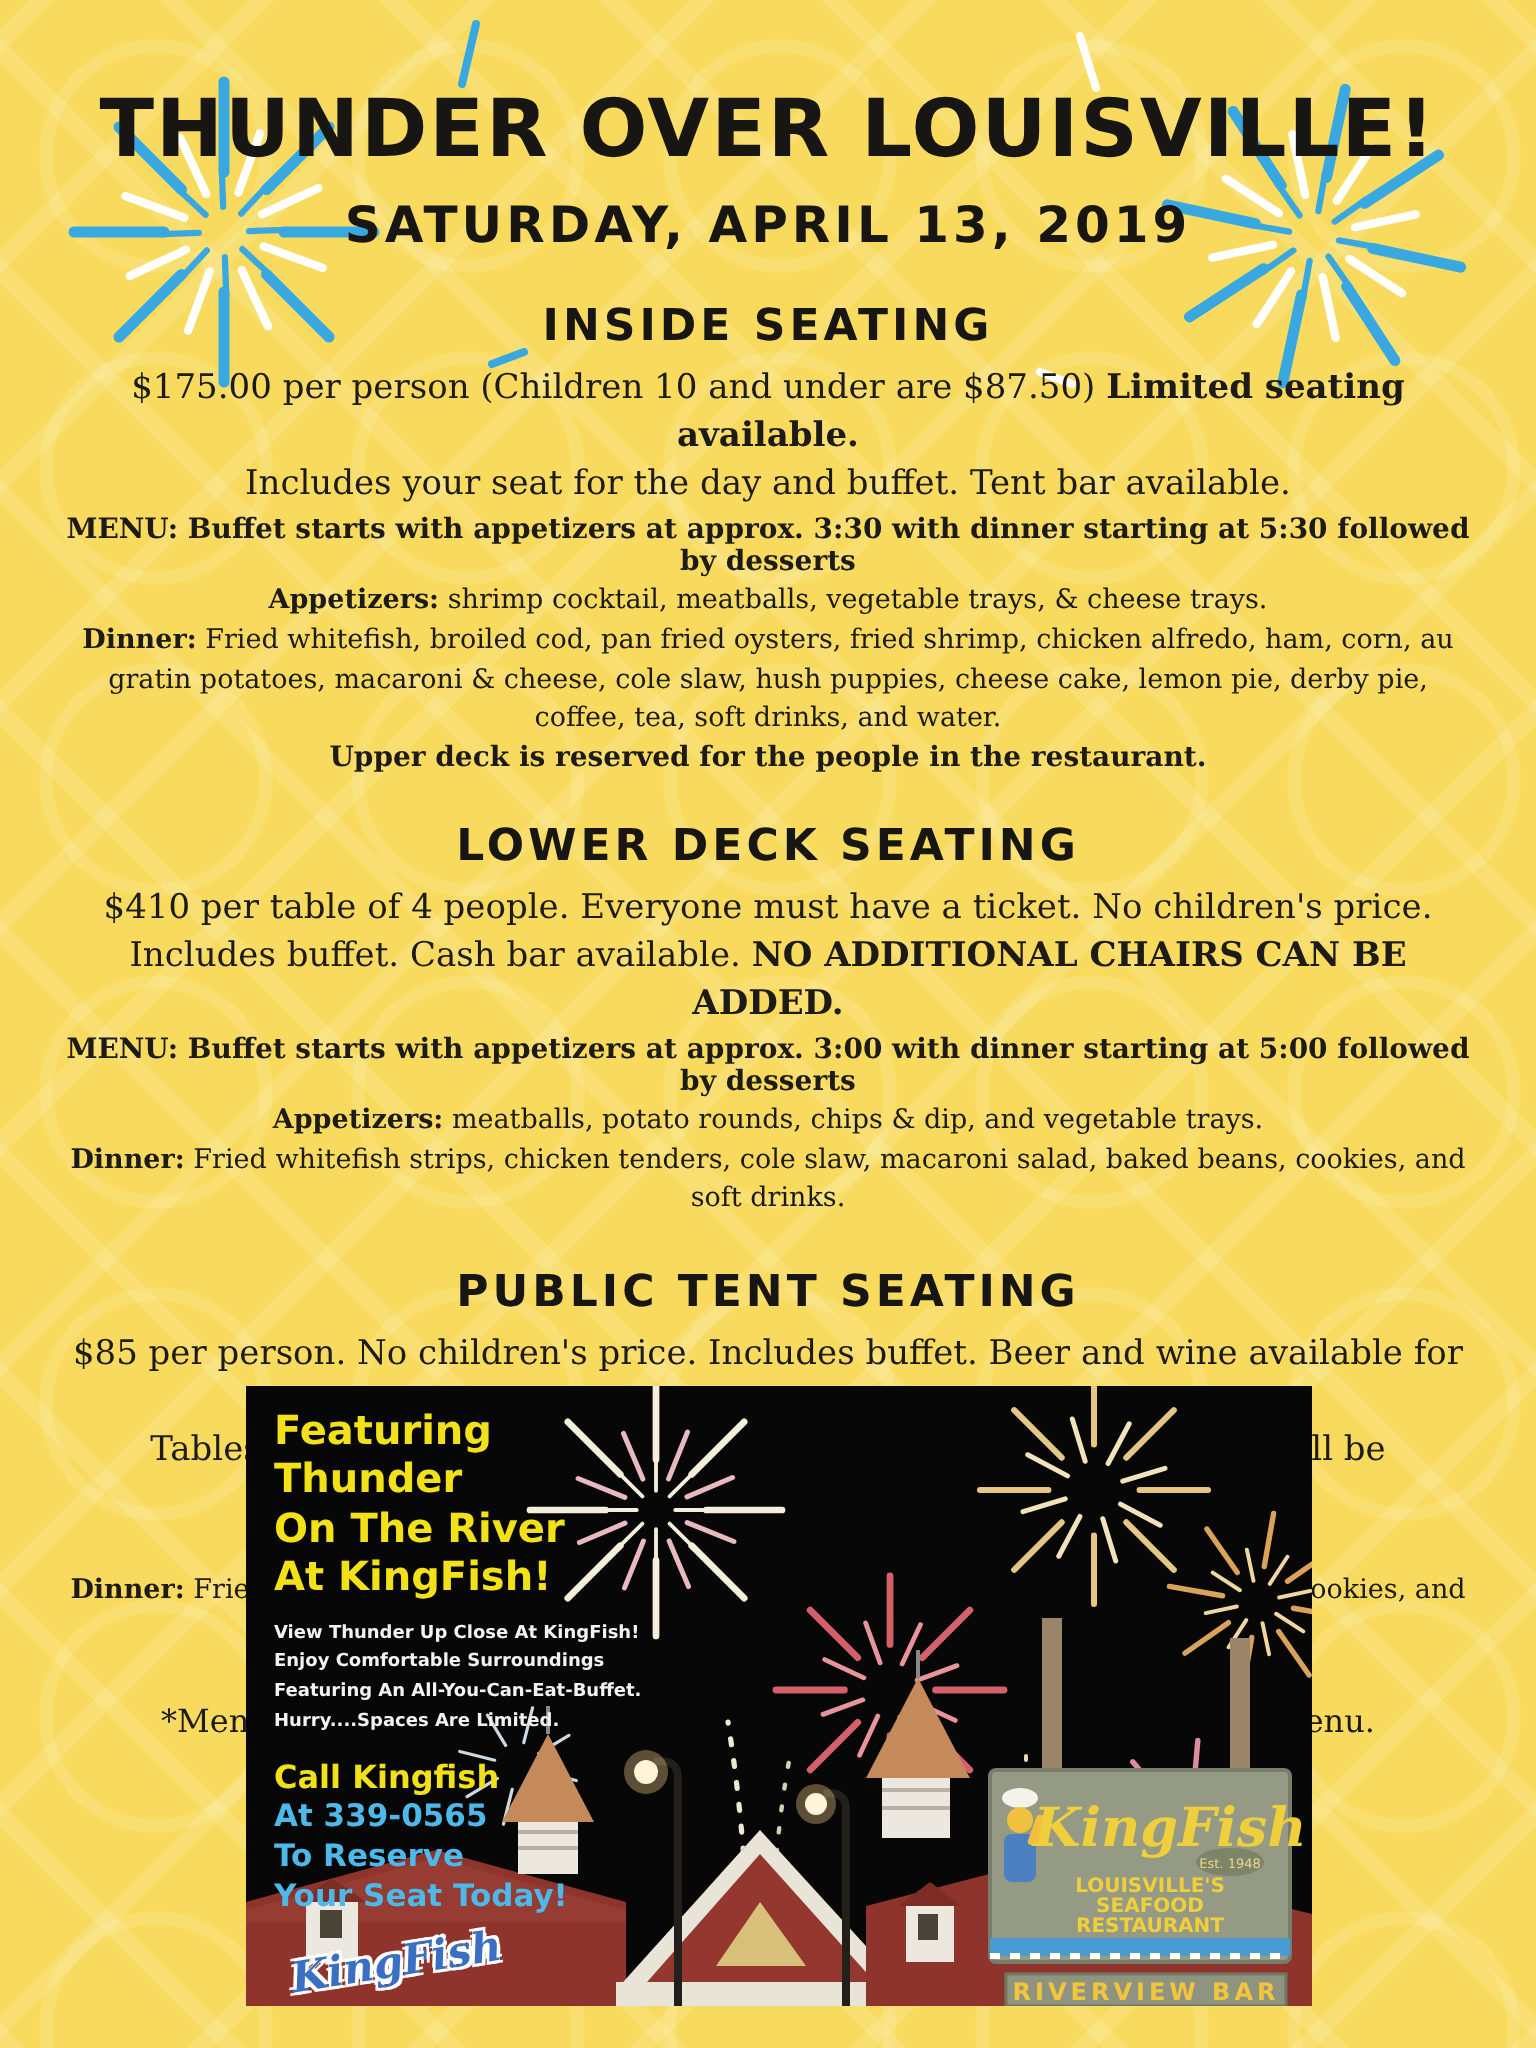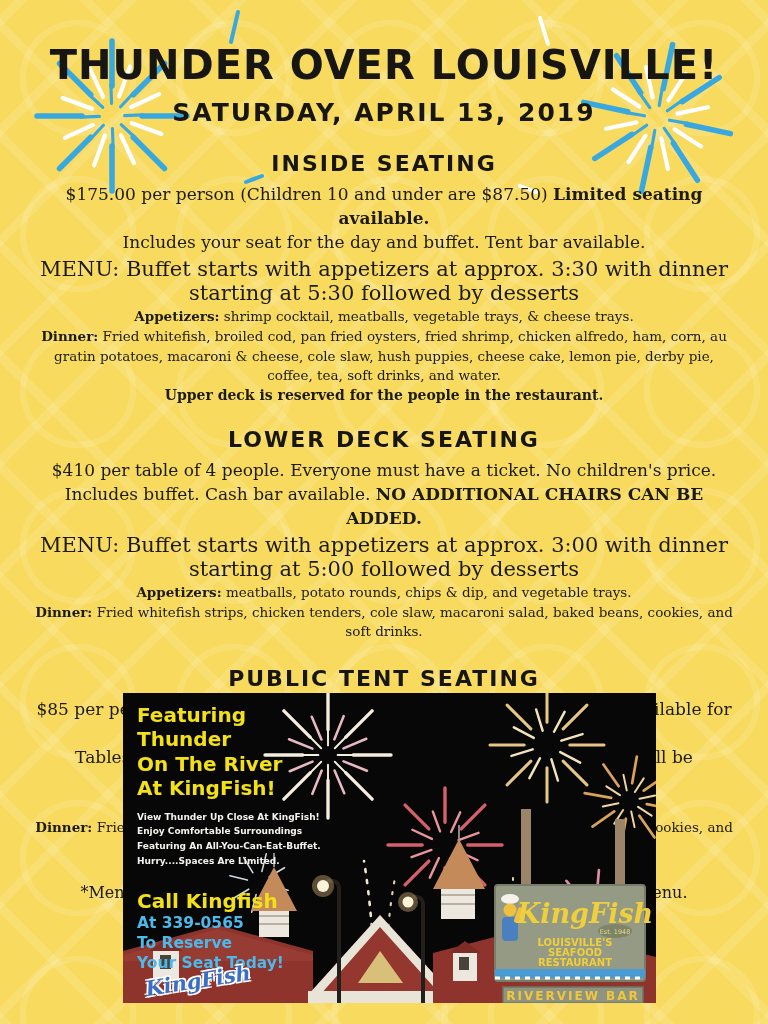--- a/index.html
+++ b/index.html
@@ -22,7 +22,7 @@
   .section h2{font-family:"DejaVu Sans", sans-serif;font-weight:800;font-size:22px;letter-spacing:2px;
     margin:0 0 6px 0;color:#181612;}
   .line{font-size:17px;line-height:1.42;margin:0 30px;}
-  .menu-line{font-size:21px;font-weight:normal;margin:3px 24px 2px;}
+  .menu-line{font-size:14px;font-weight:bold;margin:3px 24px 2px;}
   .sub{font-size:13.5px;line-height:1.45;margin:0 34px;}
   .footnote{font-size:14px;font-weight:bold;margin:1px 30px 0;}
   .note{font-size:16px;margin-top:26px;}

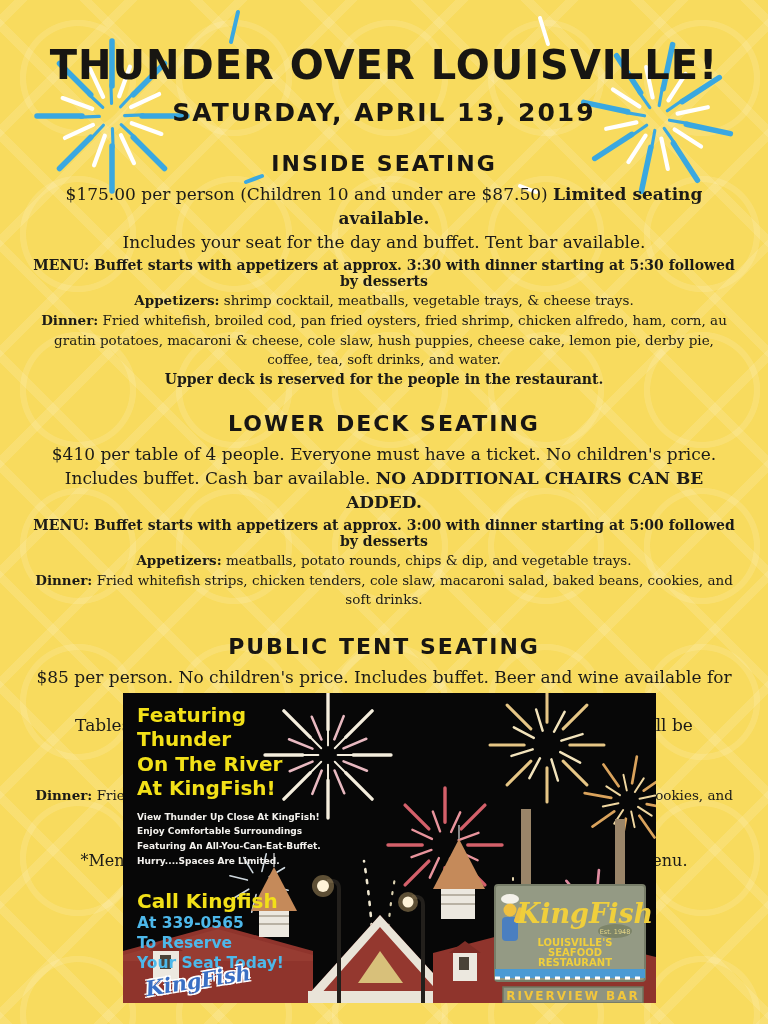--- a/index.html
+++ b/index.html
@@ -36,7 +36,7 @@
   .ad-pitch{margin-top:9px;}
   .ad-pitch div{font-family:"DejaVu Sans", sans-serif;font-weight:bold;font-size:9px;
     line-height:1.65;color:#f4f2ee;}
-  .ad-call-y{margin-top:20px;font-family:"DejaVu Sans", sans-serif;font-weight:800;font-size:20px;color:#f2e018;}
+  .ad-call-y{margin-top:10px;font-family:"DejaVu Sans", sans-serif;font-weight:800;font-size:16px;color:#f2e018;}
   .ad-call-b div{font-family:"DejaVu Sans", sans-serif;font-weight:800;font-size:15.5px;line-height:1.3;color:#4db8ea;}
   .script-logo{position:absolute;left:22px;bottom:10px;z-index:3;font-family:"DejaVu Serif", serif;
     font-style:italic;font-weight:bold;font-size:21px;color:#3a6fc4;transform:rotate(-9deg);

